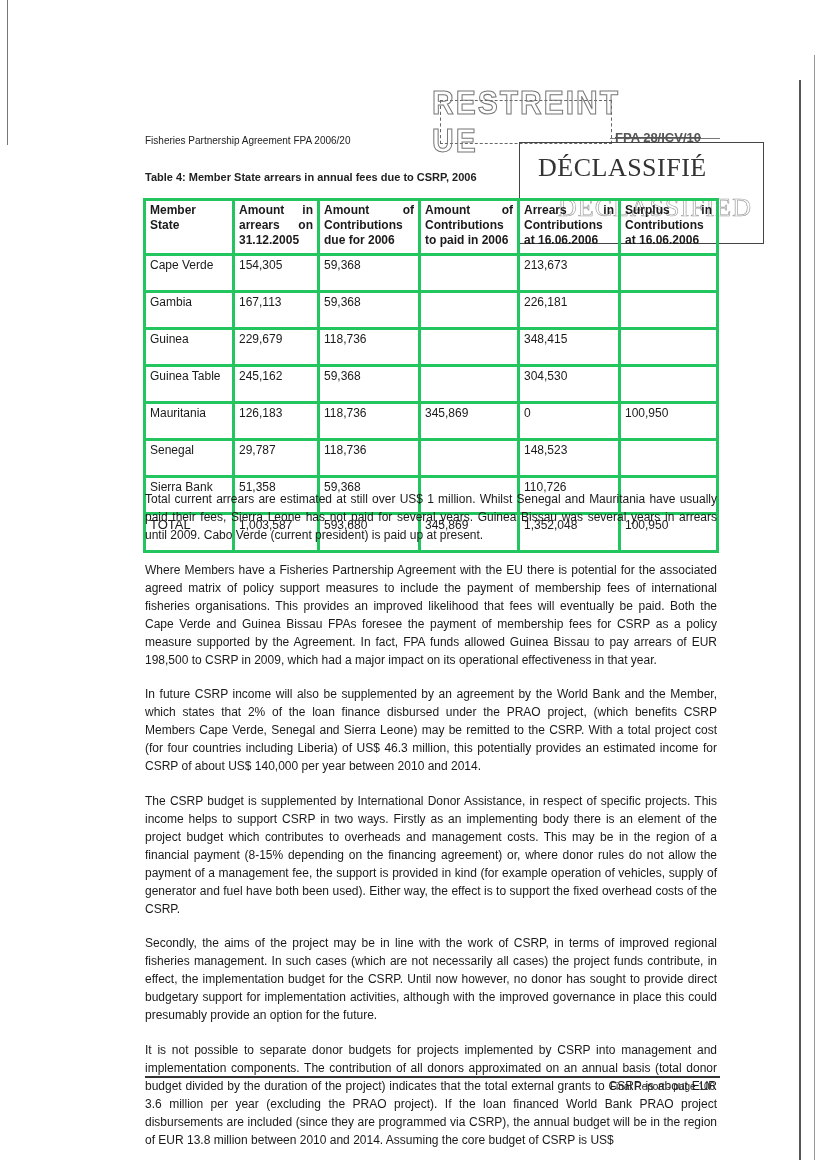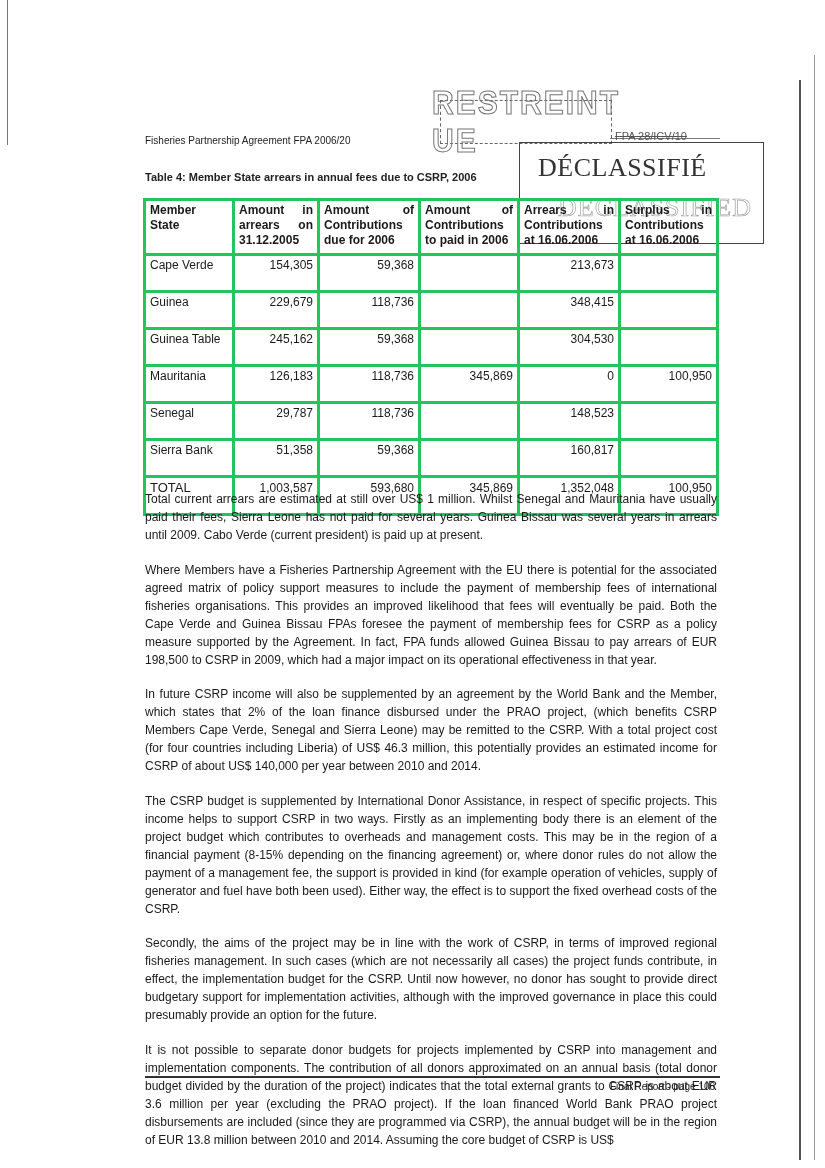--- a/index.html
+++ b/index.html
@@ -16,7 +16,7 @@
       border: 1px dashed #666; display: flex; align-items: center; justify-content: center;
       font-family: "Liberation Sans", sans-serif; font-size: 30px; letter-spacing: 2px;
       color: transparent; -webkit-text-stroke: 1px #777; font-weight: bold; transform: scaleY(1.1); }
-    .doc-ref { position: absolute; left: 615px; top: 130px; font-size: 11px; color: #555; text-decoration: line-through; }
+    .doc-ref { position: absolute; left: 615px; top: 130px; font-size: 13px; color: #555; text-decoration: line-through; font-weight: bold; }
     .ref-line { position: absolute; left: 610px; top: 138px; width: 110px; height: 1px; background: #777; }
 
     .stamp-declassifie { position: absolute; left: 519px; top: 142px; width: 245px; height: 102px;

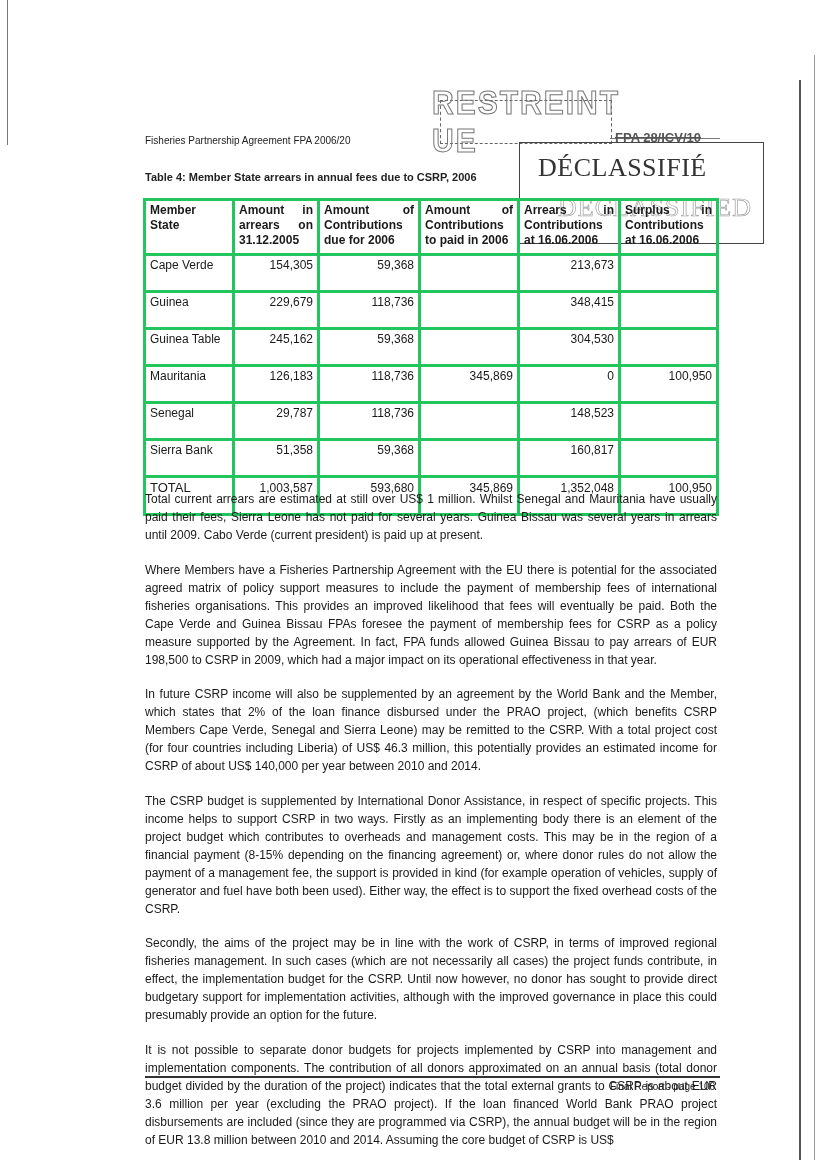--- a/index.html
+++ b/index.html
@@ -33,7 +33,7 @@
     table.arrears th { font-weight: bold; text-align: left; height: 55px; line-height: 15px; }
     th.justify { text-align: justify !important; text-align-last: left; }
     table.arrears td { height: 24px; vertical-align: bottom; padding-bottom: 18px; }
-    table.arrears td.num { text-align: right; }
+    table.arrears td.num { text-align: left; }
     table.arrears tr.total td { font-weight: normal; height: 25px; font-size: 13px; }
     table.arrears tr.total td.num { font-size: 12px; }
     table.arrears tr.total td.label { vertical-align: middle; }

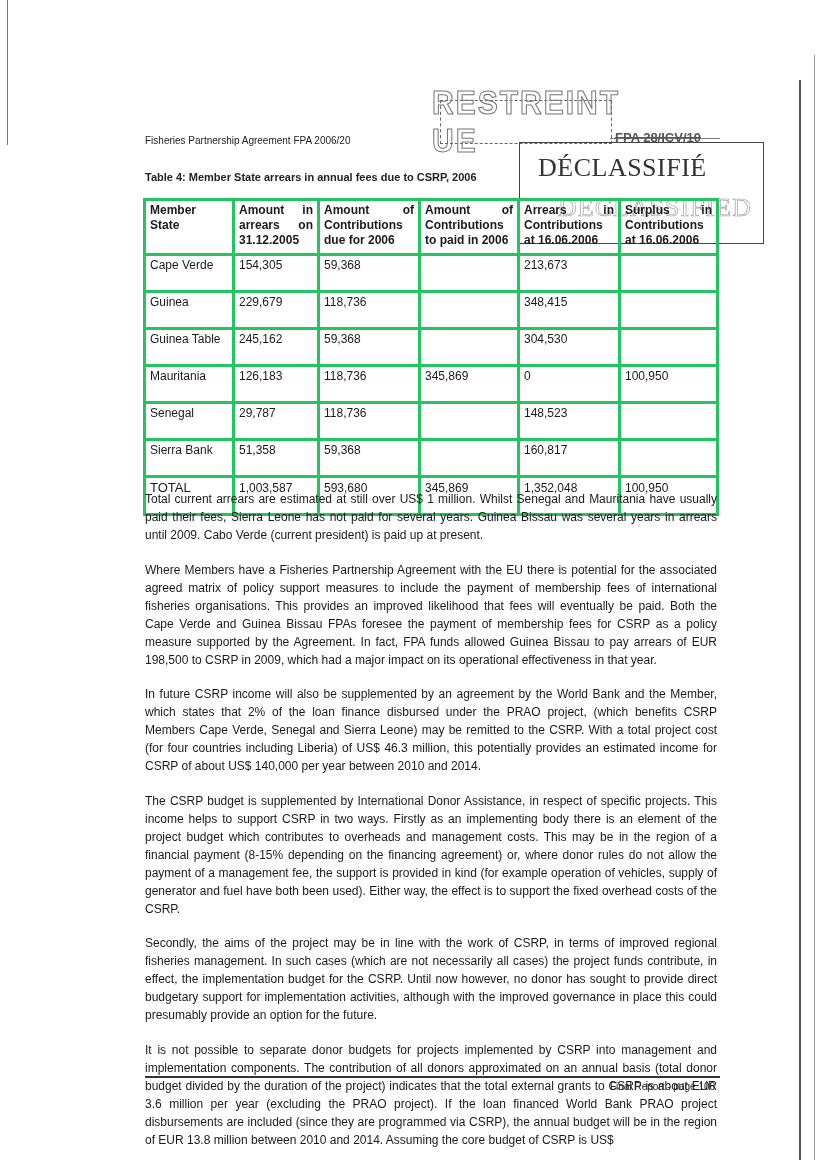--- a/index.html
+++ b/index.html
@@ -87,6 +87,14 @@
         <td class="c5 num"></td>
       </tr>
       <tr>
+        <td class="c0">Gambia</td>
+        <td class="c1 num">167,113</td>
+        <td class="c2 num">59,368</td>
+        <td class="c3 num"></td>
+        <td class="c4 num">226,181</td>
+        <td class="c5 num"></td>
+      </tr>
+      <tr>
         <td class="c0">Guinea</td>
         <td class="c1 num">229,679</td>
         <td class="c2 num">118,736</td>

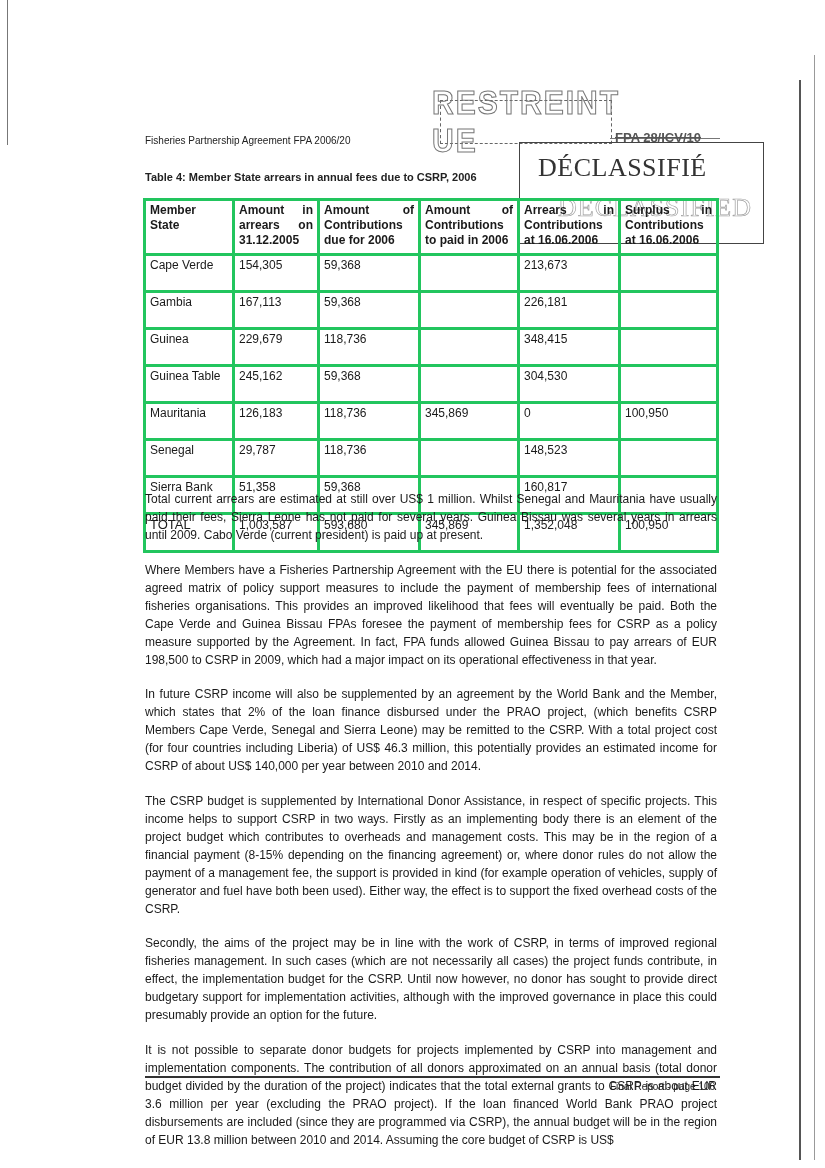--- a/index.html
+++ b/index.html
@@ -131,7 +131,7 @@
         <td class="c1 num">51,358</td>
         <td class="c2 num">59,368</td>
         <td class="c3 num"></td>
-        <td class="c4 num">160,817</td>
+        <td class="c4 num">110,726</td>
         <td class="c5 num"></td>
       </tr>
       <tr class="total">

